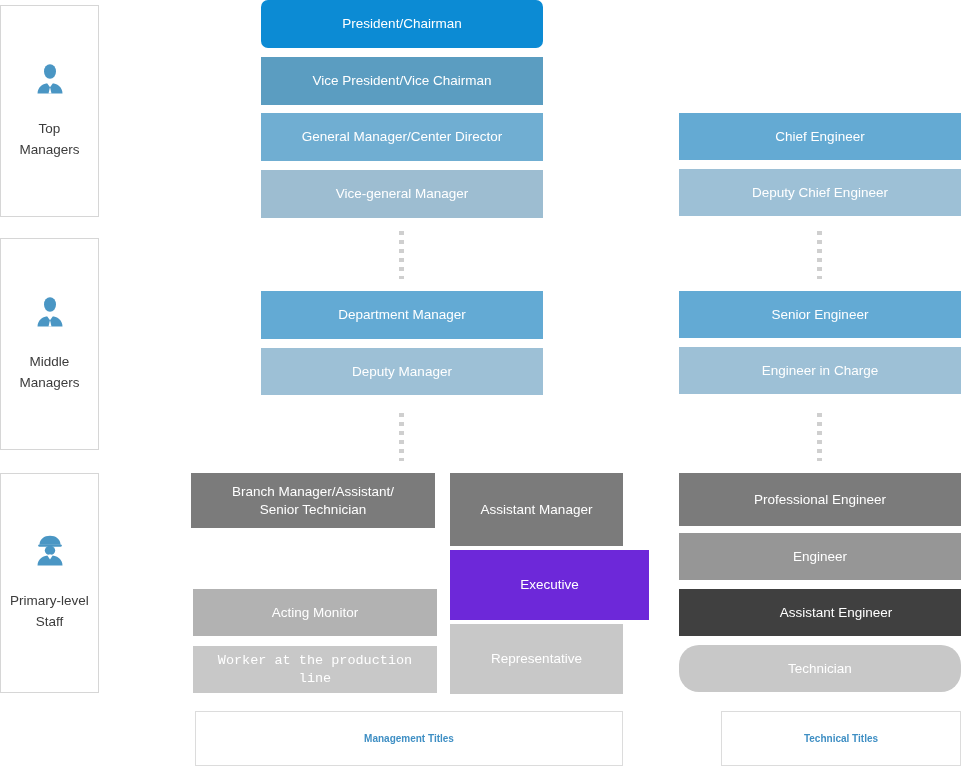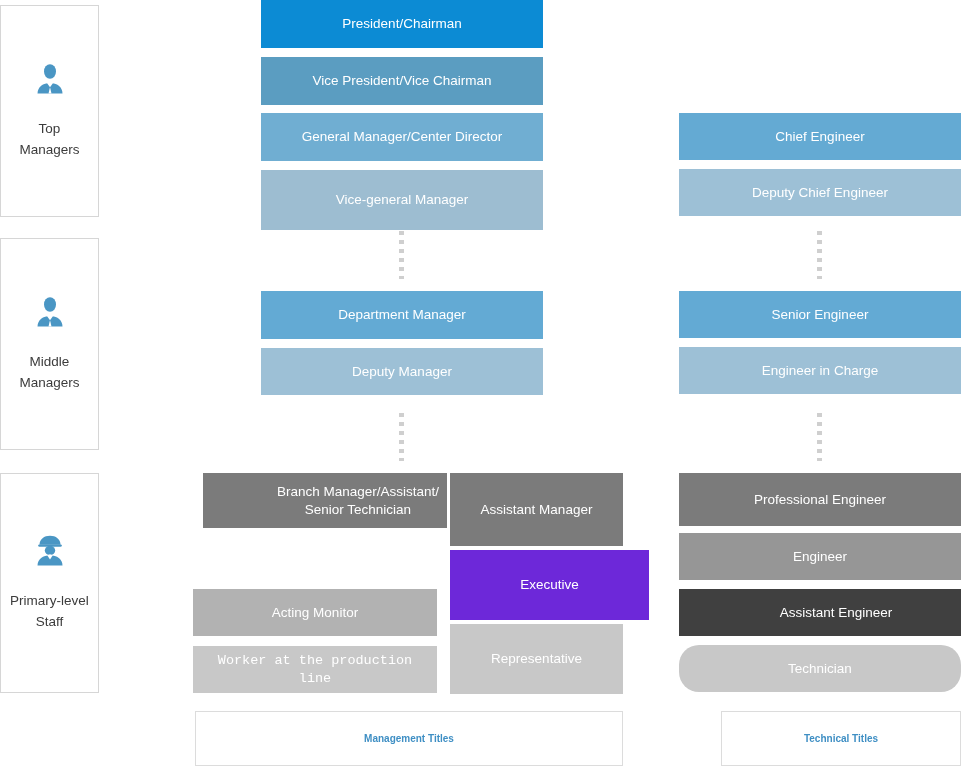--- a/index.html
+++ b/index.html
@@ -112,7 +112,7 @@
 Staff</span>
   </div>
 
-  <div class="box" style="left:261px;width:282px;top:0px;height:48px;background:#0c8bd4;">
+  <div class="box" style="left:261px;width:282px;top:0px;height:48px;background:#0c8bd4;border-radius:7px;">
     <span>President/Chairman</span>
   </div>
   <div class="box" style="left:261px;width:282px;top:57px;height:48px;background:#5b9dc1;">

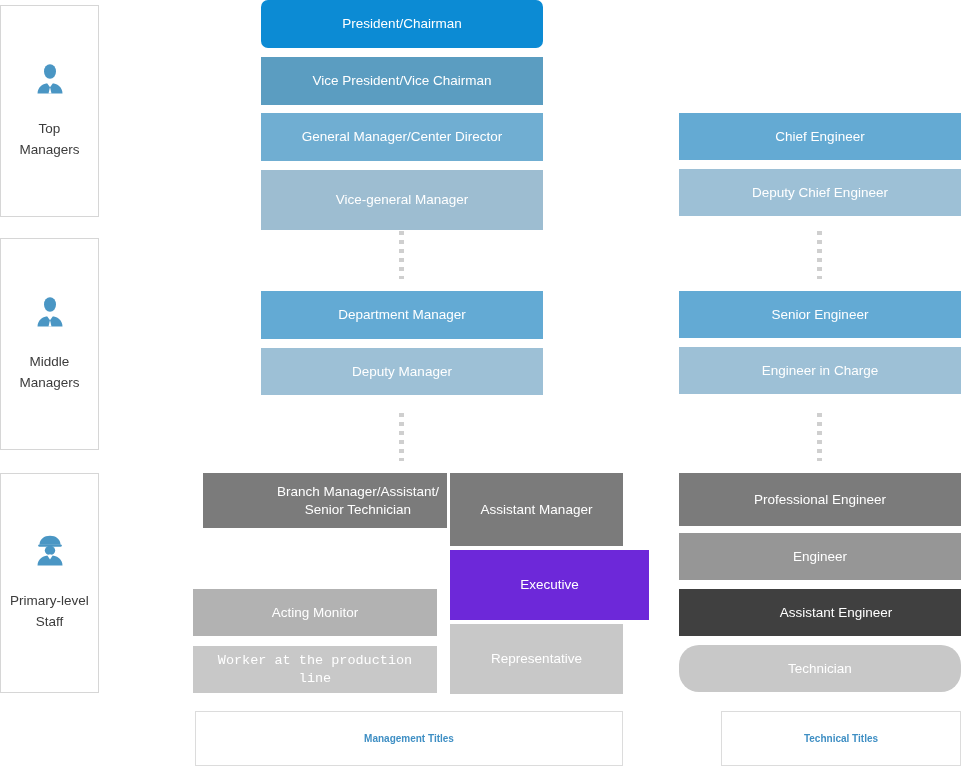--- a/index.html
+++ b/index.html
@@ -121,7 +121,7 @@
   <div class="box" style="left:261px;width:282px;top:113px;height:48px;background:#70aed2;">
     <span>General Manager/Center Director</span>
   </div>
-  <div class="box" style="left:261px;width:282px;top:170px;height:60px;background:#9dbdd1;">
+  <div class="box" style="left:261px;width:282px;top:170px;height:48px;background:#9dbdd1;">
     <span>Vice-general Manager</span>
   </div>
 

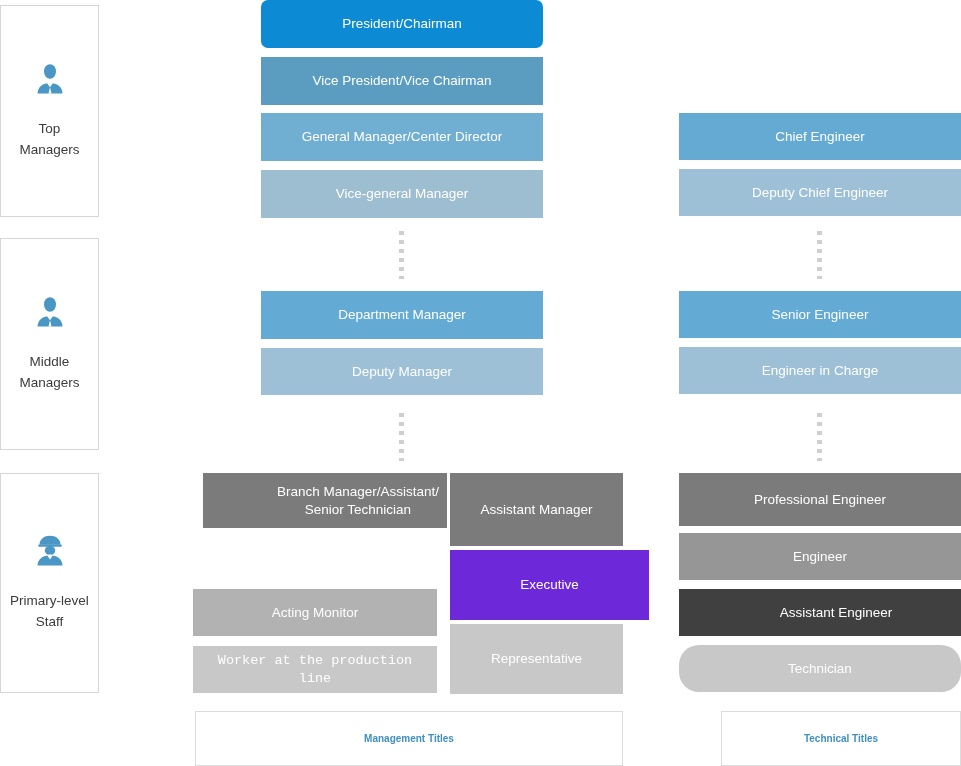--- a/index.html
+++ b/index.html
@@ -152,7 +152,7 @@
   <div class="dots" style="left:399px;top:413px;height:48px;"></div>
   <div class="dots" style="left:817px;top:413px;height:48px;"></div>
 
-  <div class="box" style="left:203px;width:244px;top:473px;height:55px;background:#7b7b7b;justify-content:flex-end;">
+  <div class="box" style="left:191px;width:244px;top:473px;height:55px;background:#7b7b7b;">
     <span>Branch Manager/Assistant/
 Senior Technician</span>
   </div>

